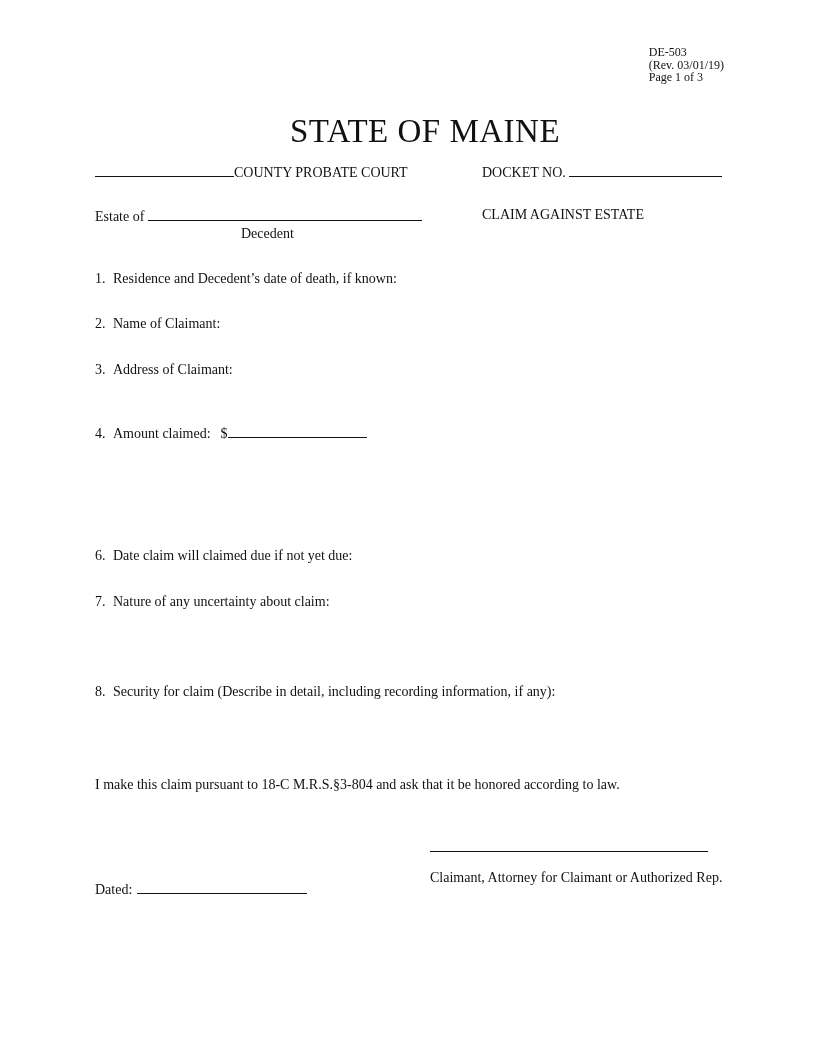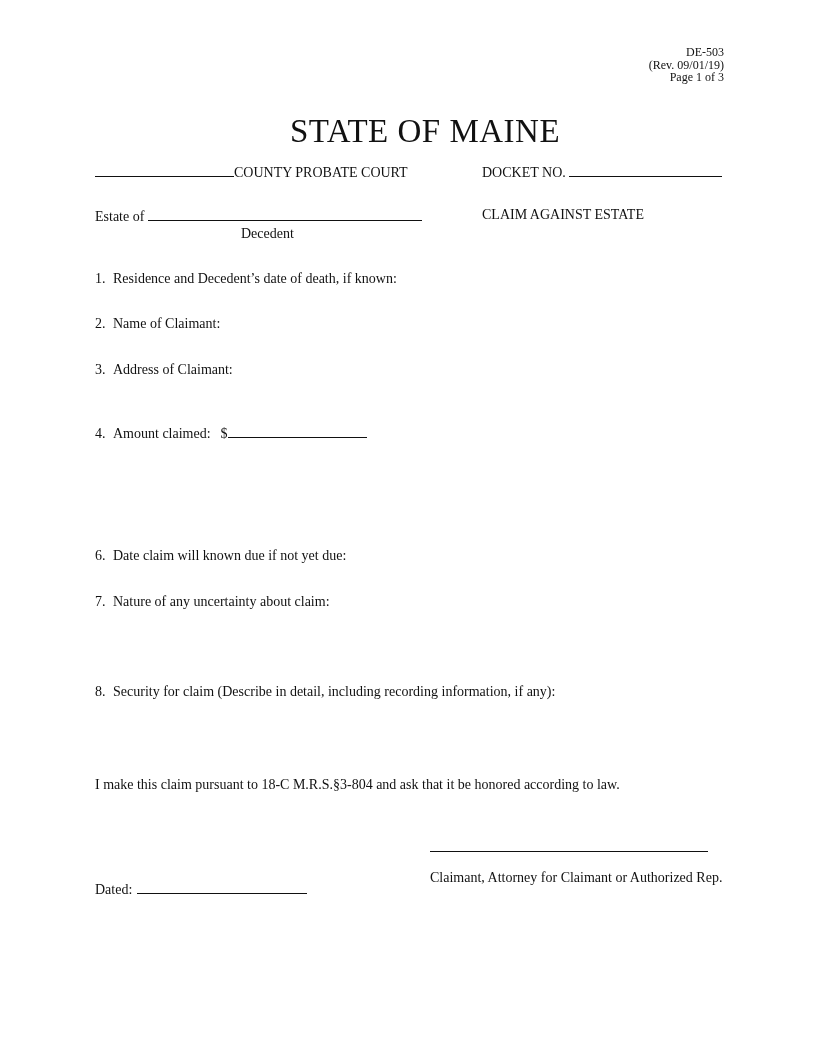--- a/index.html
+++ b/index.html
@@ -19,7 +19,7 @@
   .form-meta {
     top: 46px;
     right: 92px;
-    text-align: right;
+    text-align: left;
     font-size: 12px;
     line-height: 12.5px;
   }

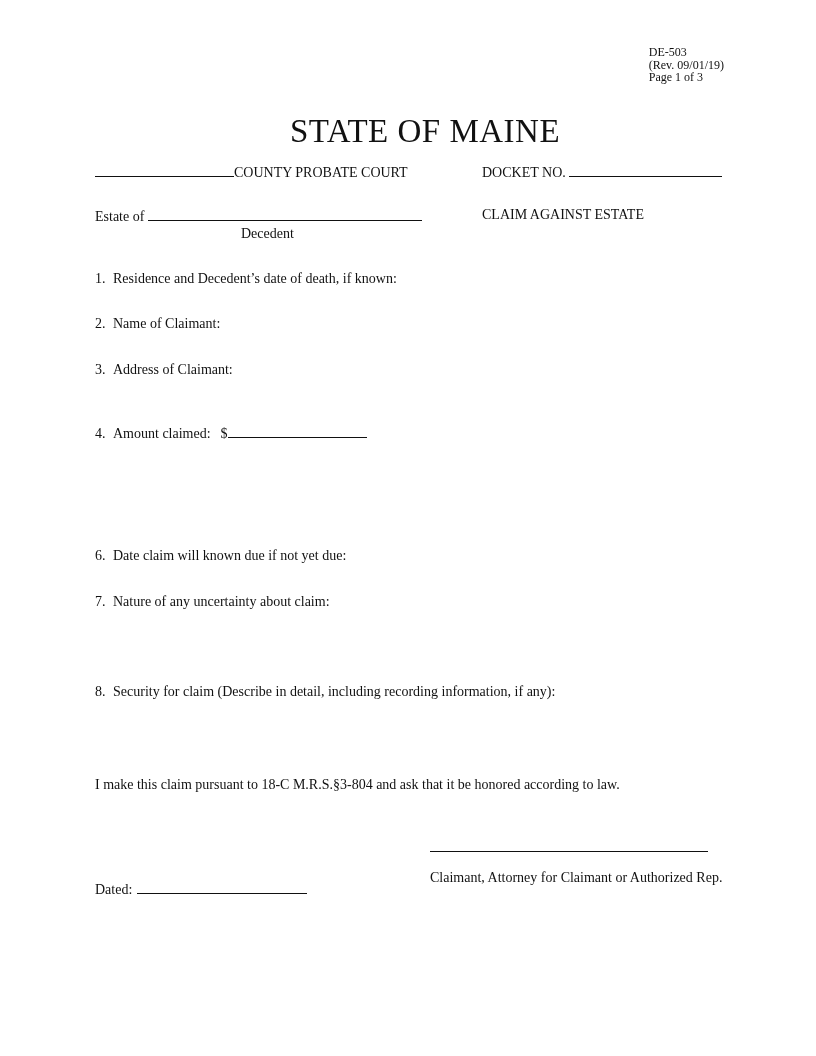--- a/index.html
+++ b/index.html
@@ -70,7 +70,7 @@
 
   <div class="abs form-meta">
     <div>DE-503</div>
-    <div>(Rev. 09/01/19)</div>
+    <div>(Rev. 03/01/19)</div>
     <div>Page 1 of 3</div>
   </div>
 

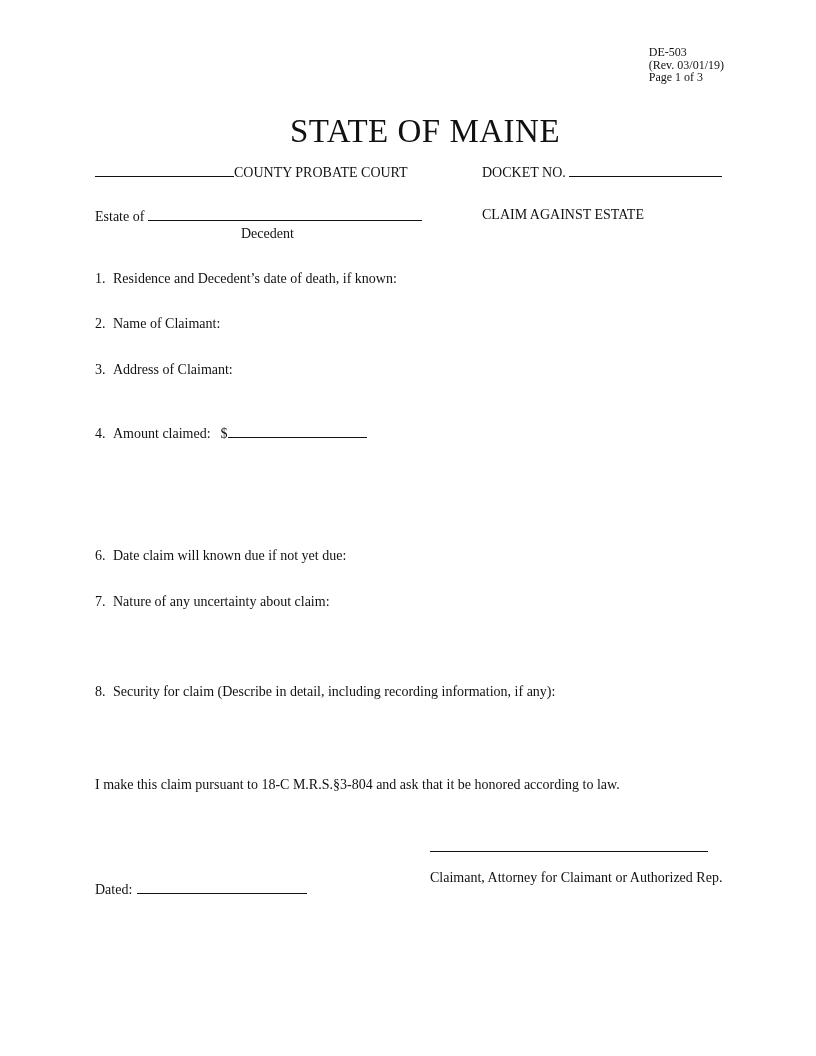--- a/index.html
+++ b/index.html
@@ -95,7 +95,7 @@
   <div class="abs item" style="top:424px"><span class="num">4.</span><span>Amount claimed:</span><span class="currency">$</span><span class="blank w-amount"></span></div>
 
 
-  <div class="abs item" style="top:548px"><span class="num">6.</span><span>Date claim will known due if not yet due:</span></div>
+  <div class="abs item" style="top:548px"><span class="num">6.</span><span>Date claim will claimed due if not yet due:</span></div>
 
   <div class="abs item" style="top:594px"><span class="num">7.</span><span>Nature of any uncertainty about claim:</span></div>
 

